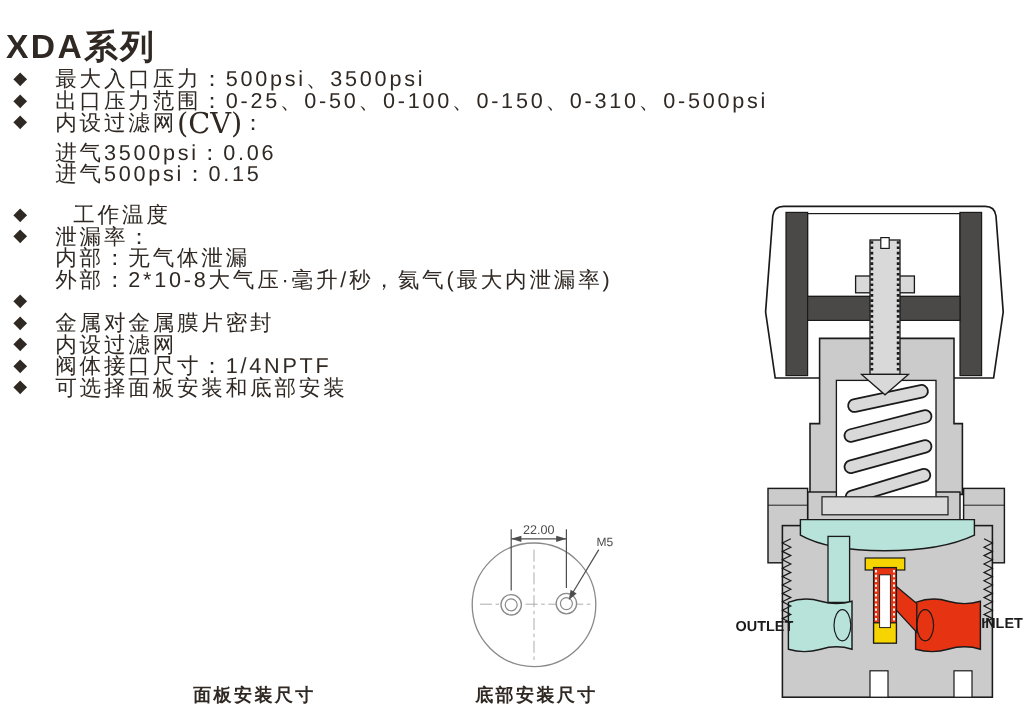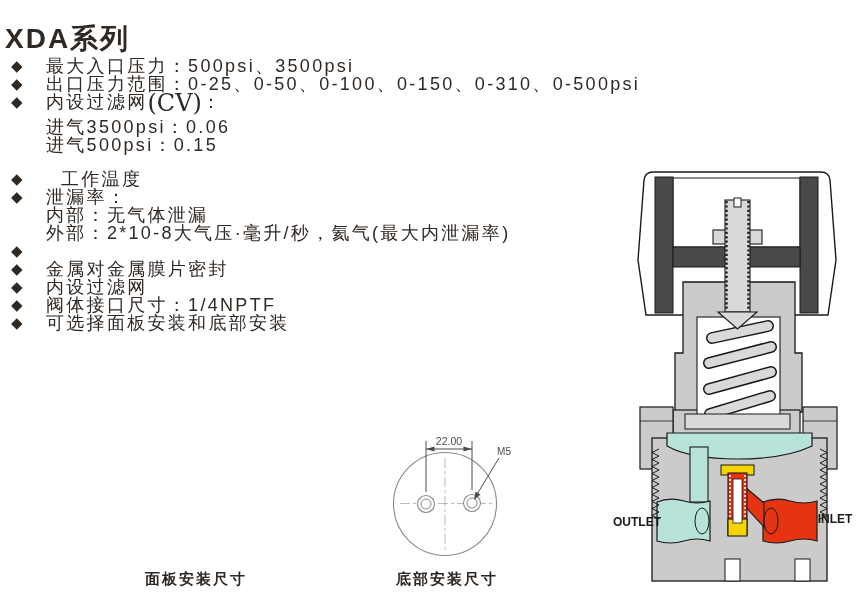--- a/index.html
+++ b/index.html
@@ -24,7 +24,7 @@
   .drawing{position:absolute;}
   .caption{position:absolute;top:570px;font-size:15px;letter-spacing:2px;
            font-weight:600;text-align:center;}
-  .caption.panel{left:136px;width:120px;font-family:Liberation Mono, monospace;}
+  .caption.panel{left:152px;width:120px;font-family:Liberation Mono, monospace;}
   .caption.bottom{left:390px;width:108px;text-align:right;}
   svg text.dimtxt{font-family:"Liberation Sans","DejaVu Sans",sans-serif;
                   fill:var(--dim);}

